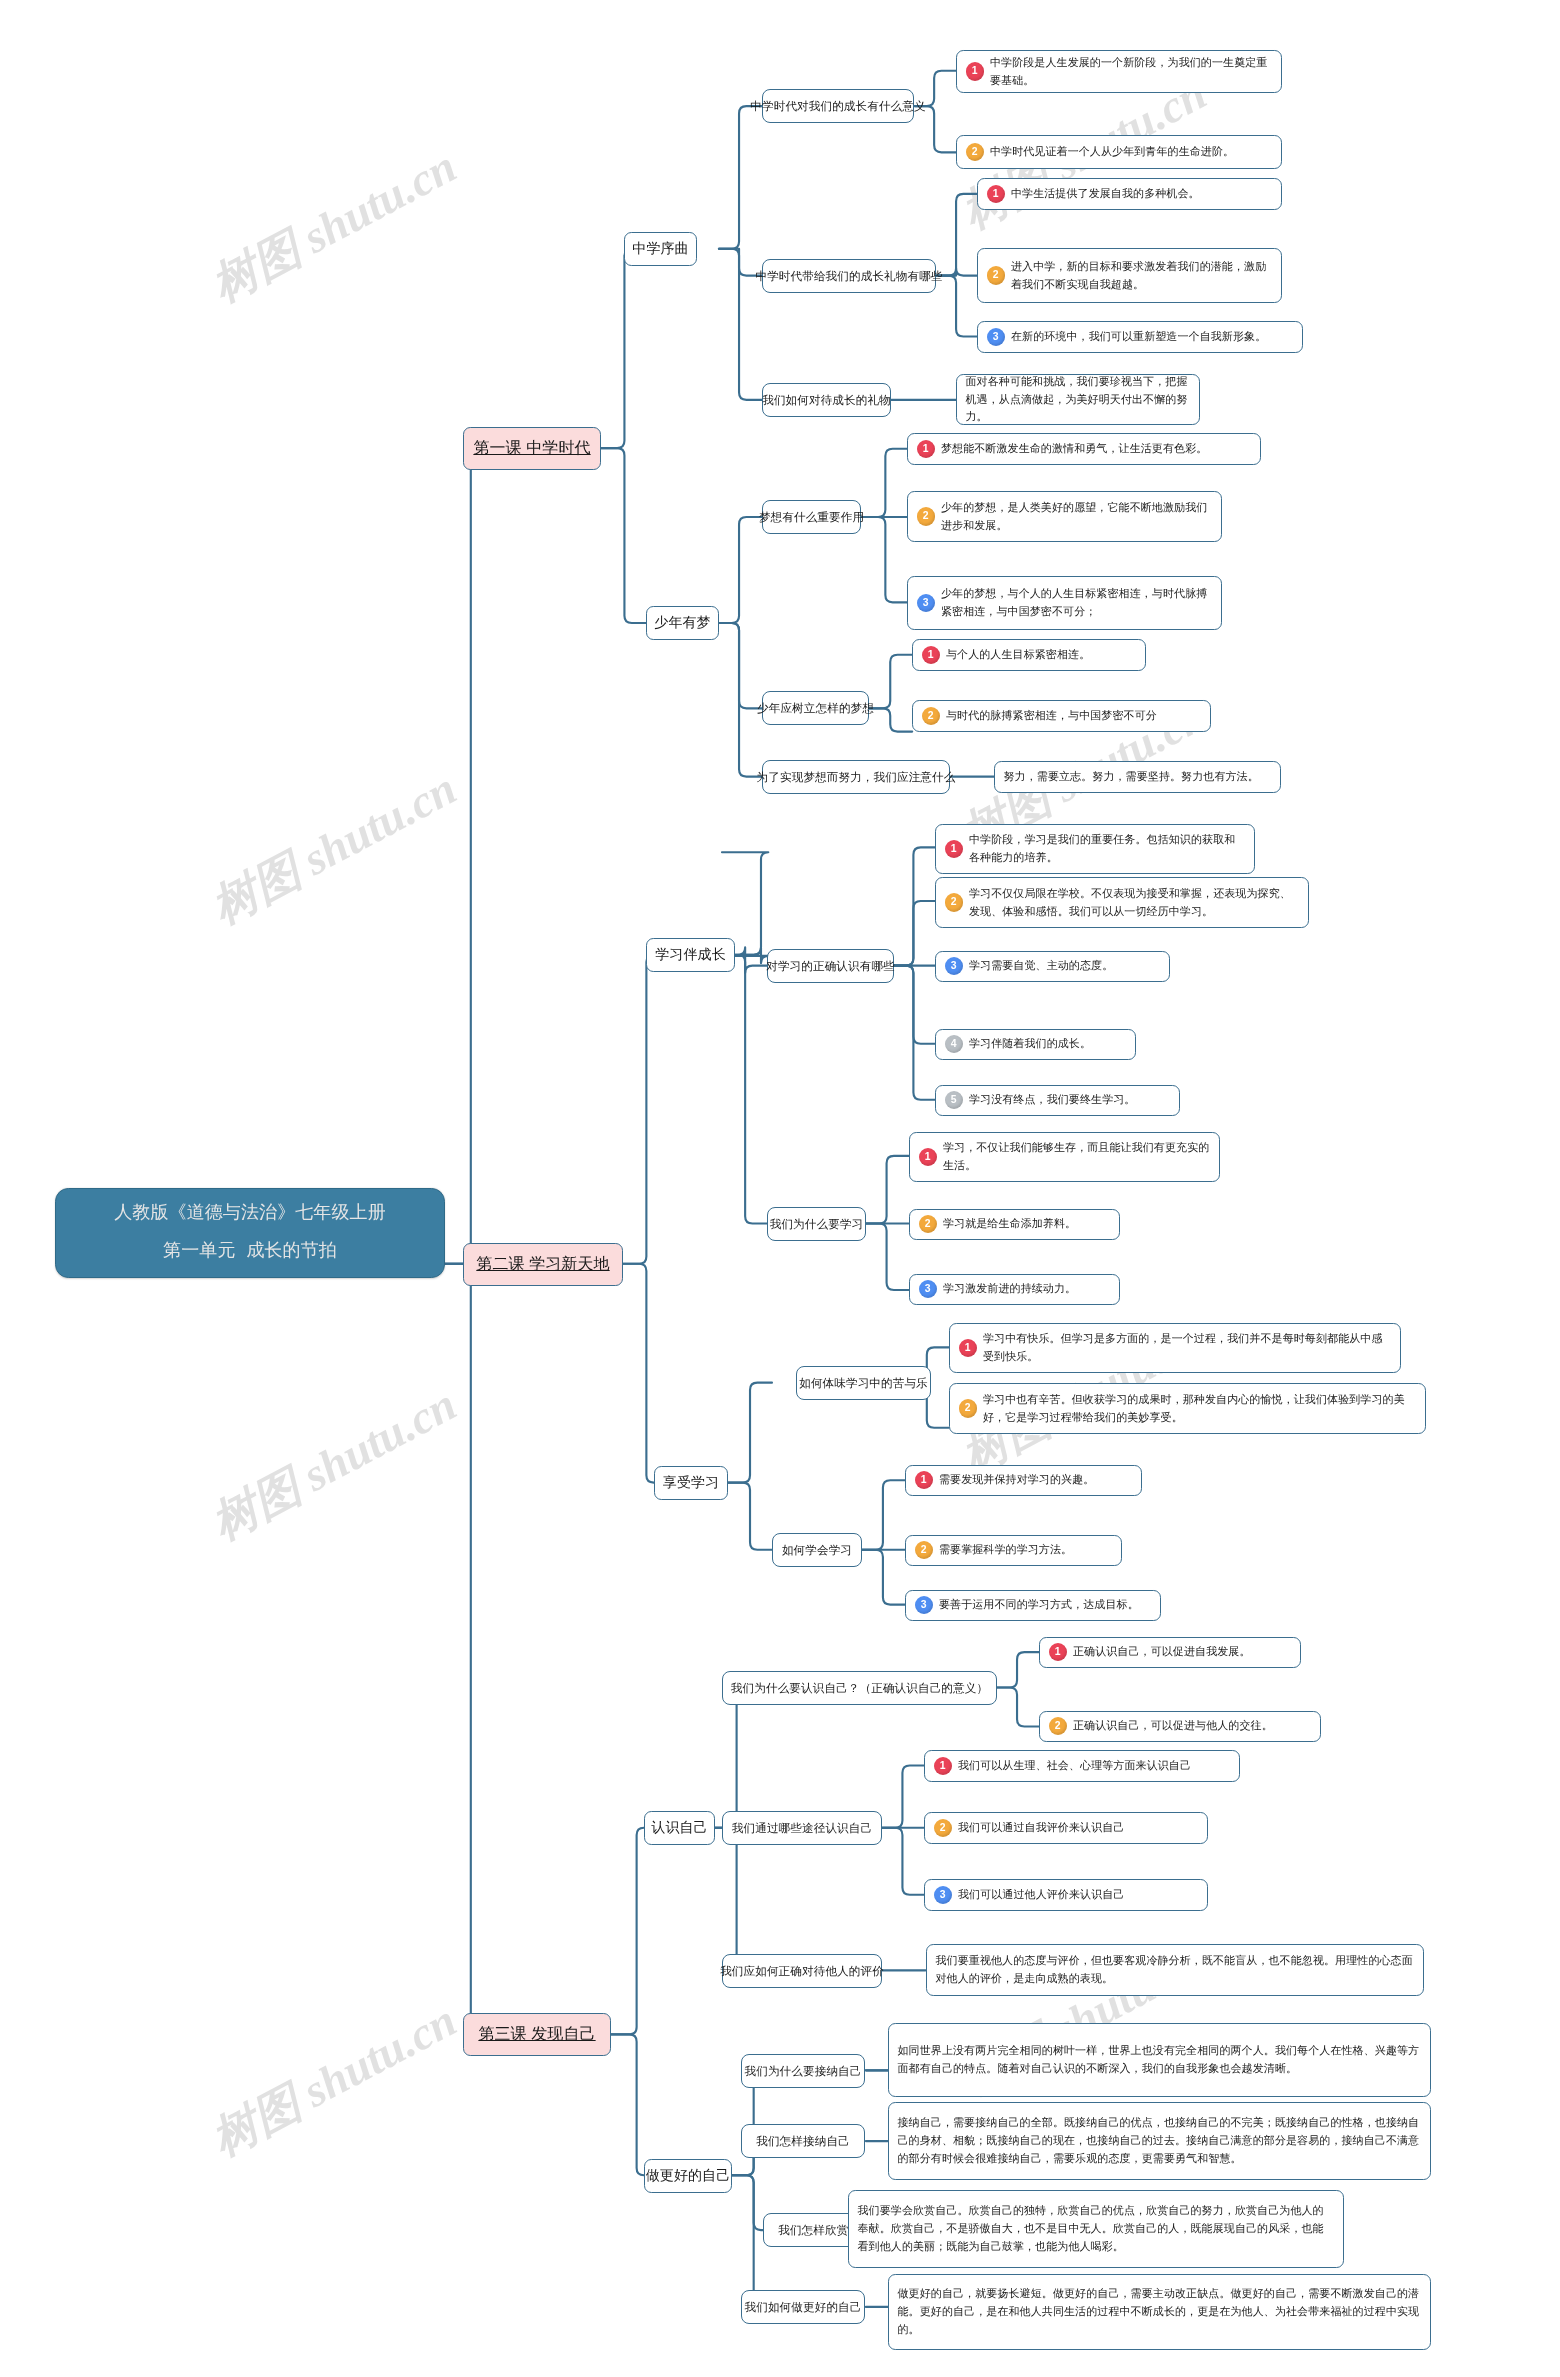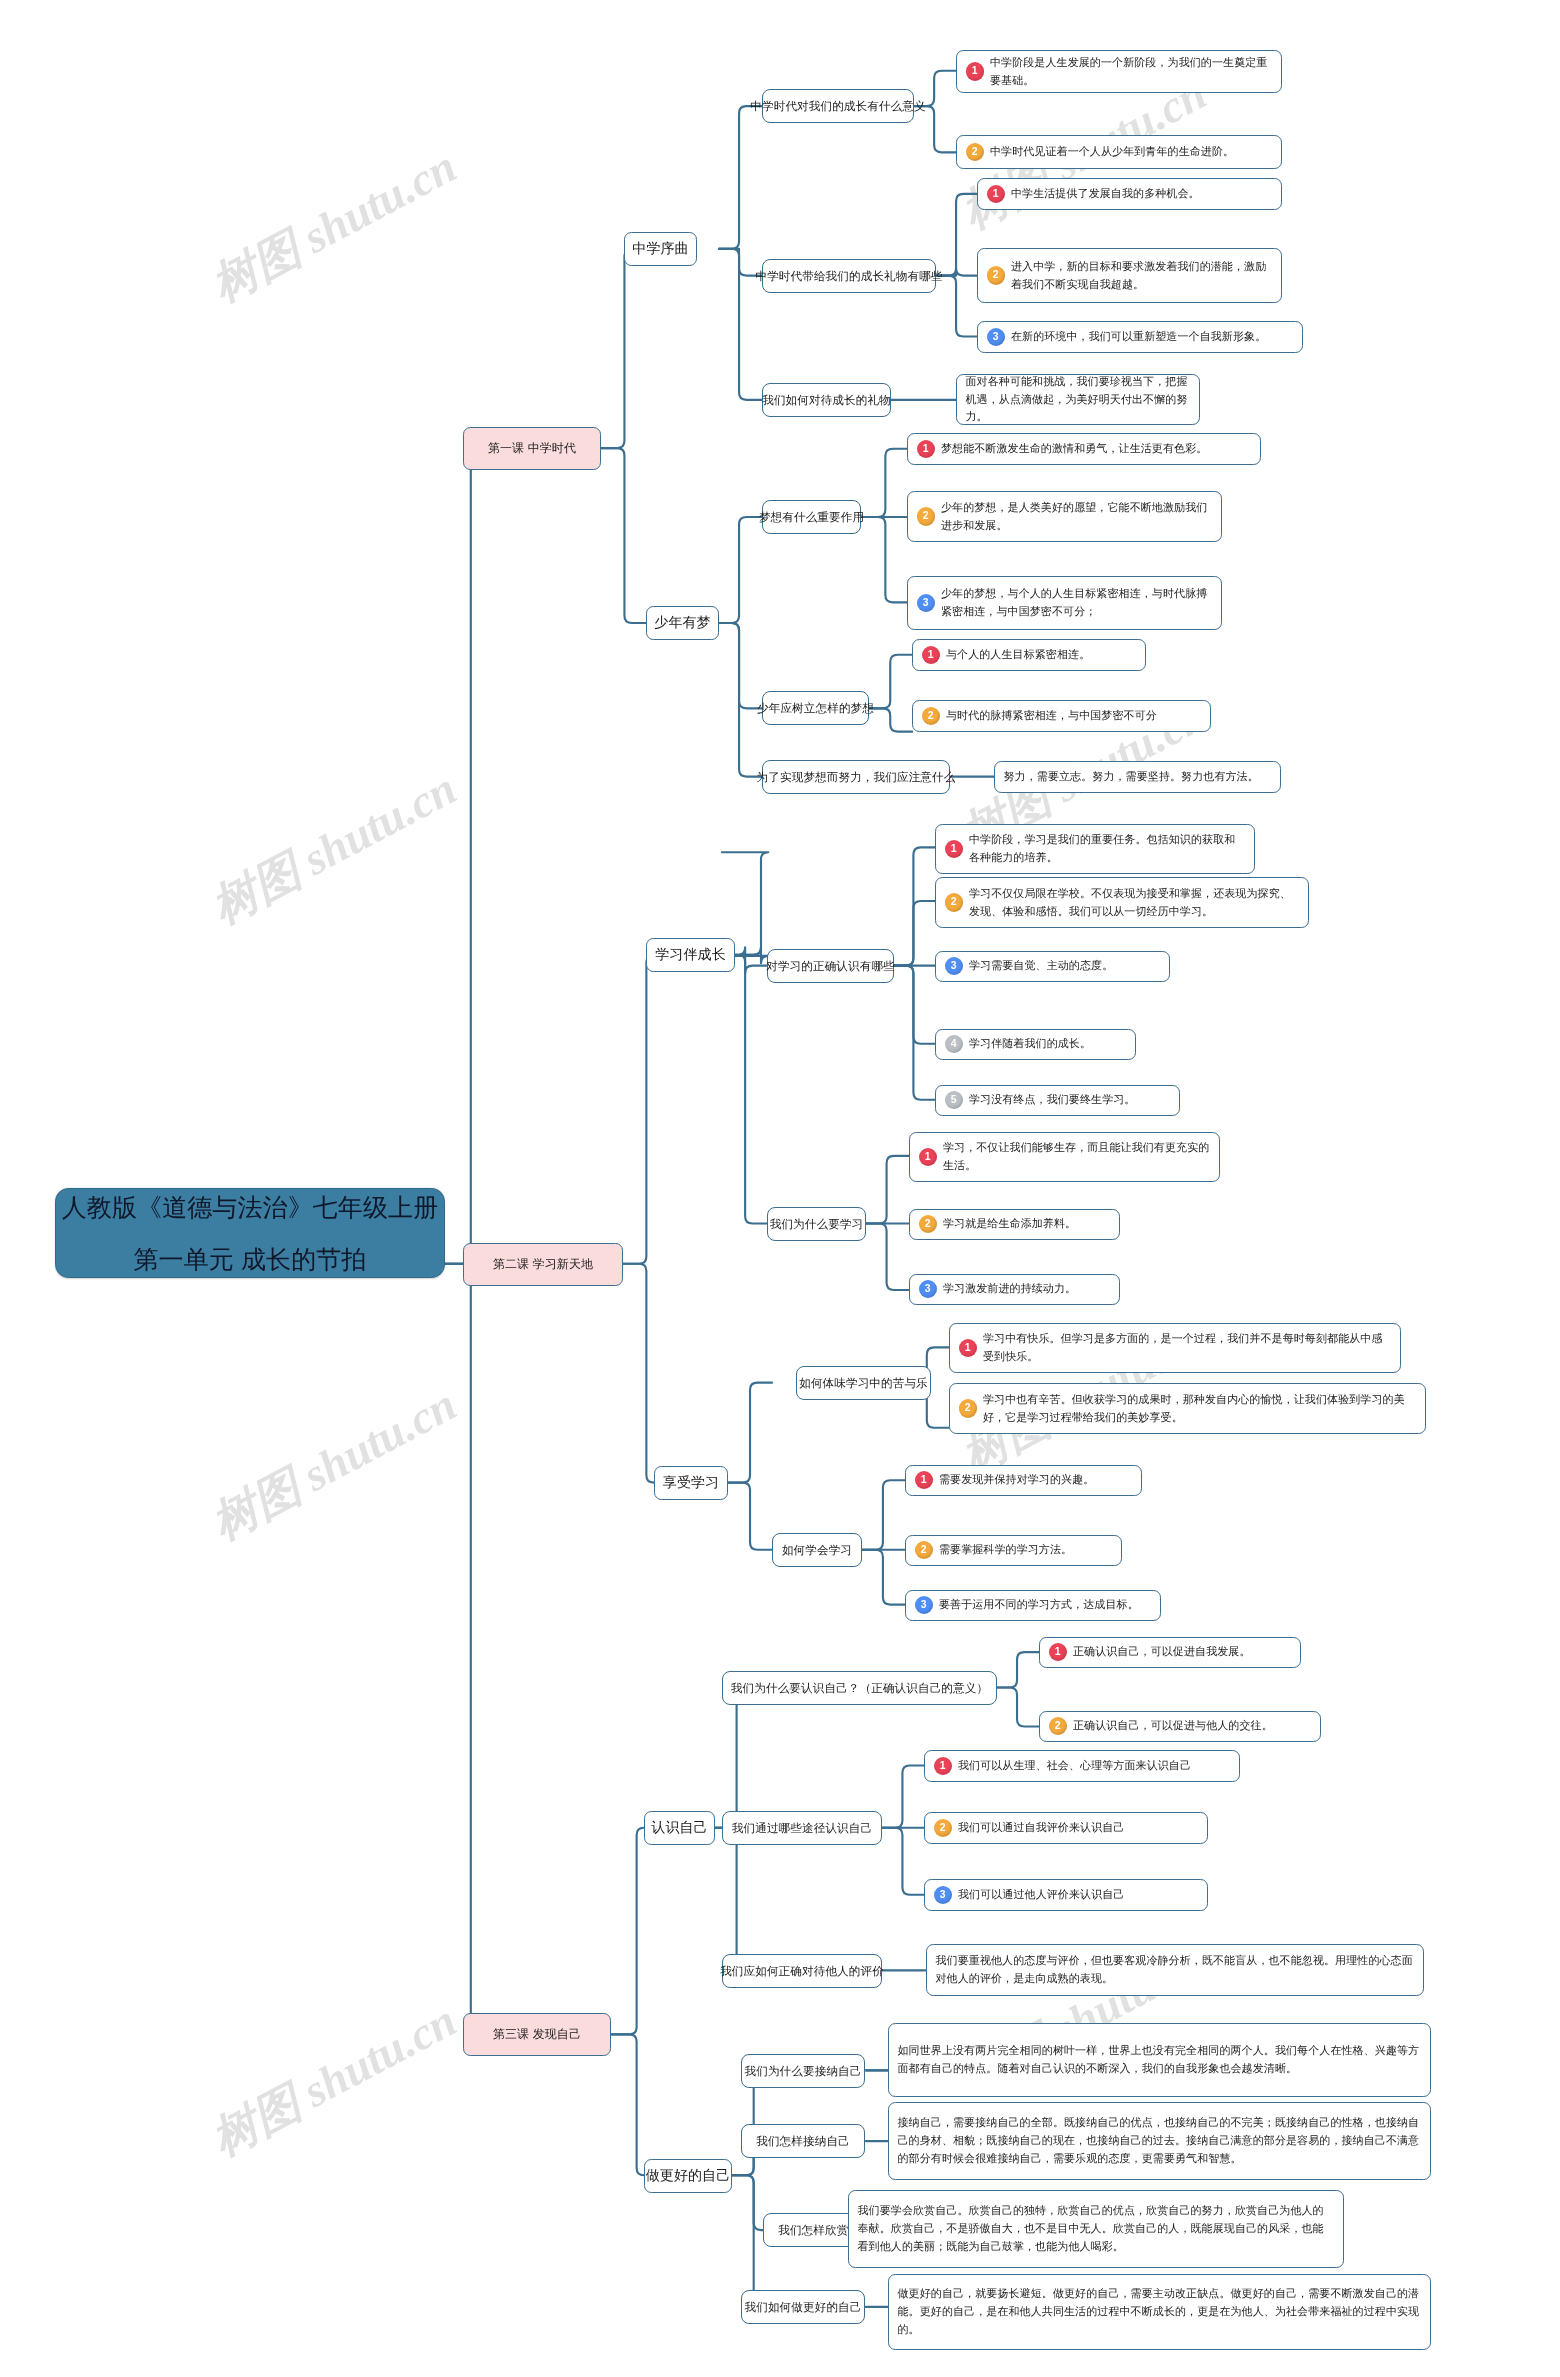--- a/index.html
+++ b/index.html
@@ -57,7 +57,7 @@
     border-radius:7.3px;
     justify-content:center;
   }
-  .lvl2 .txt{font-size:12px;white-space:nowrap;}
+  .lvl2 .txt{font-size:16px;white-space:nowrap;text-decoration:underline;}
   
   .lvl3{border-radius:7.3px;justify-content:center;}
   .lvl3 .txt{font-size:14px;white-space:nowrap;}

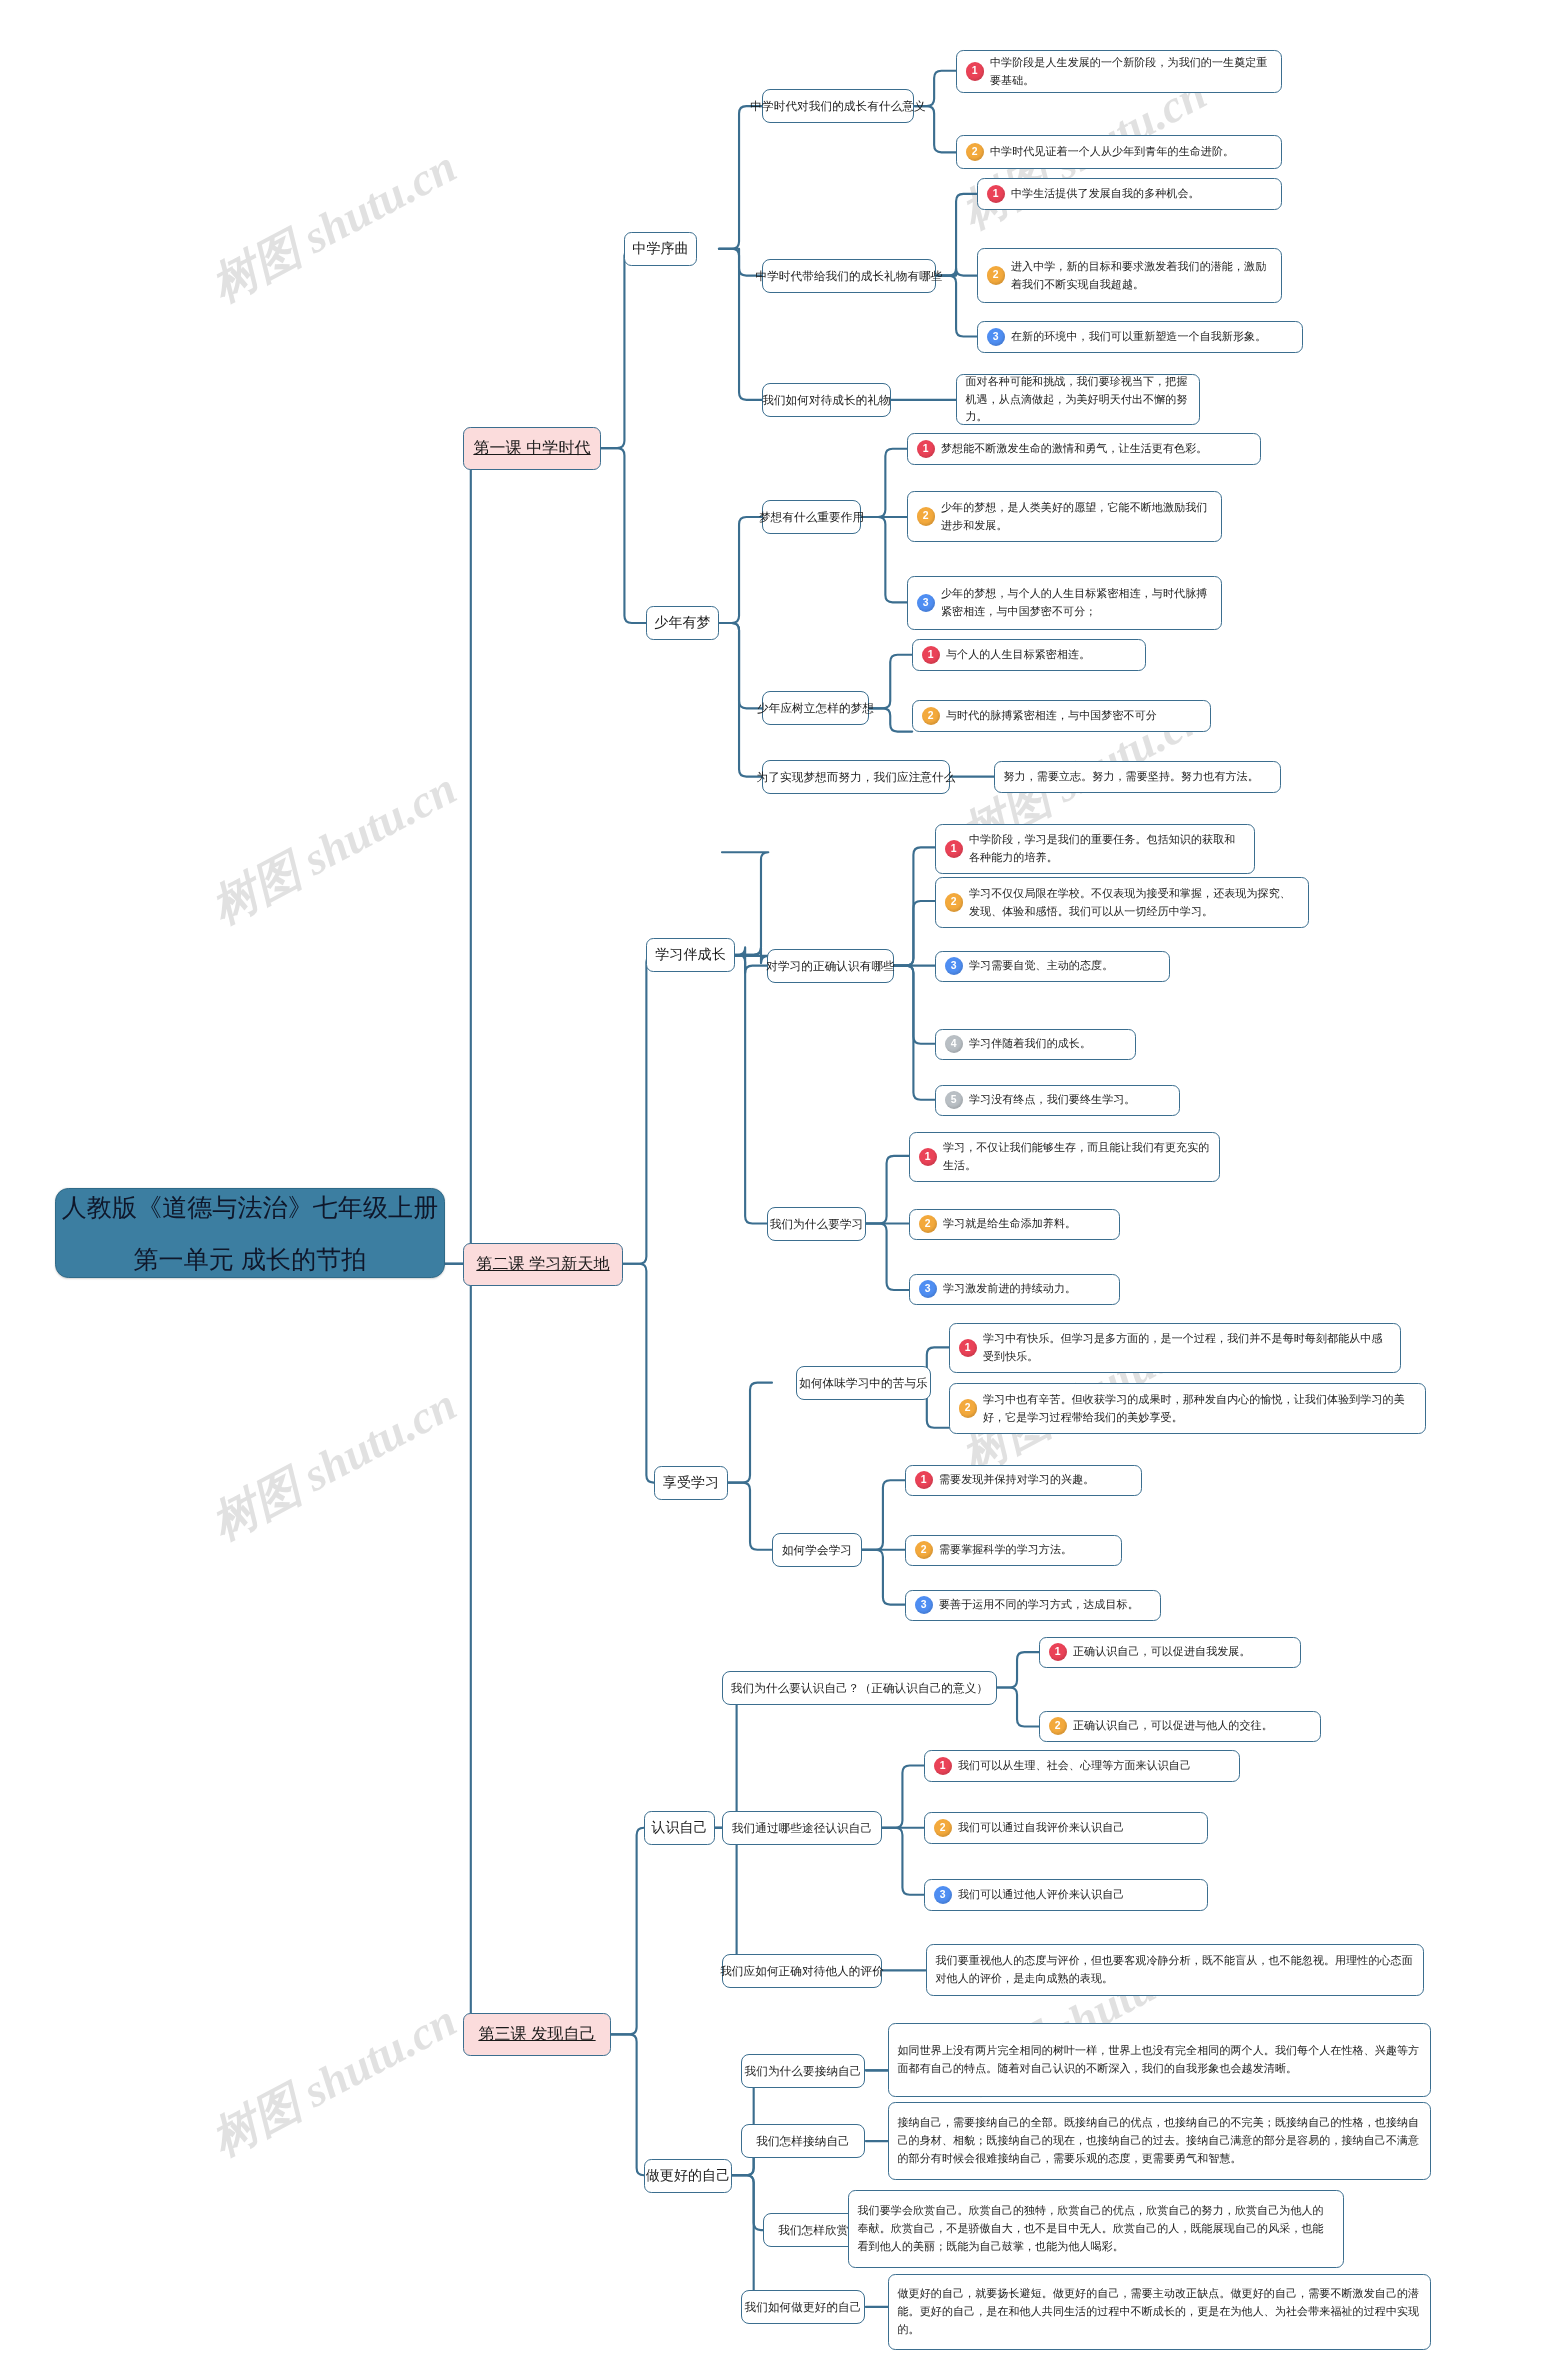--- a/index.html
+++ b/index.html
@@ -49,7 +49,7 @@
     text-align:center;
     box-shadow:0 0.6px 1.8px rgba(0,0,0,0.18);
   }
-  .root .txt{color:#0f172a;font-size:25px;line-height:2.1;}
+  .root .txt{color:#e5e5e5;font-size:18px;line-height:2.1;font-family:Liberation Mono, monospace;}
   
   .lvl2{
     background:#fbdcdc;

